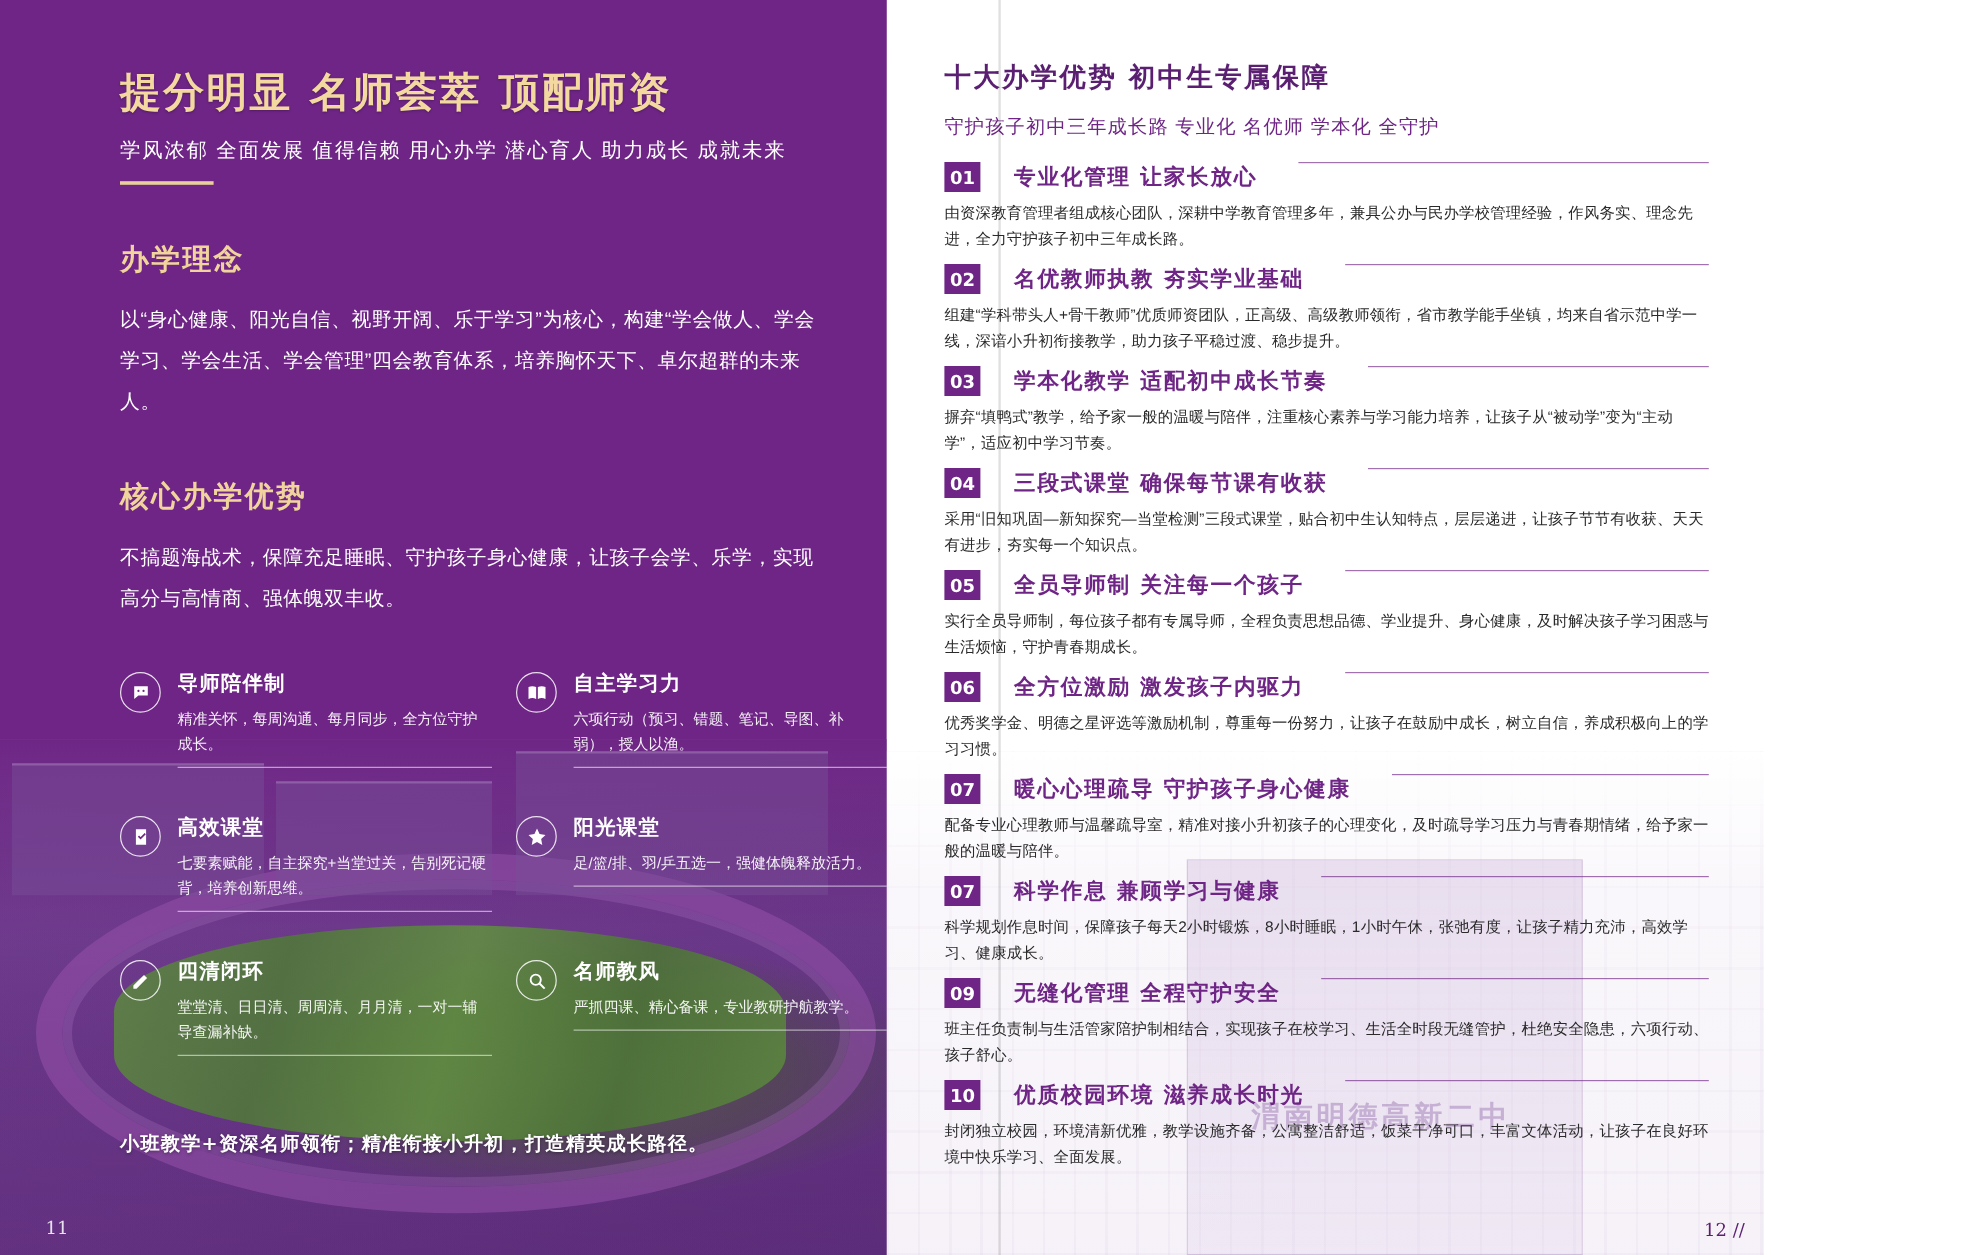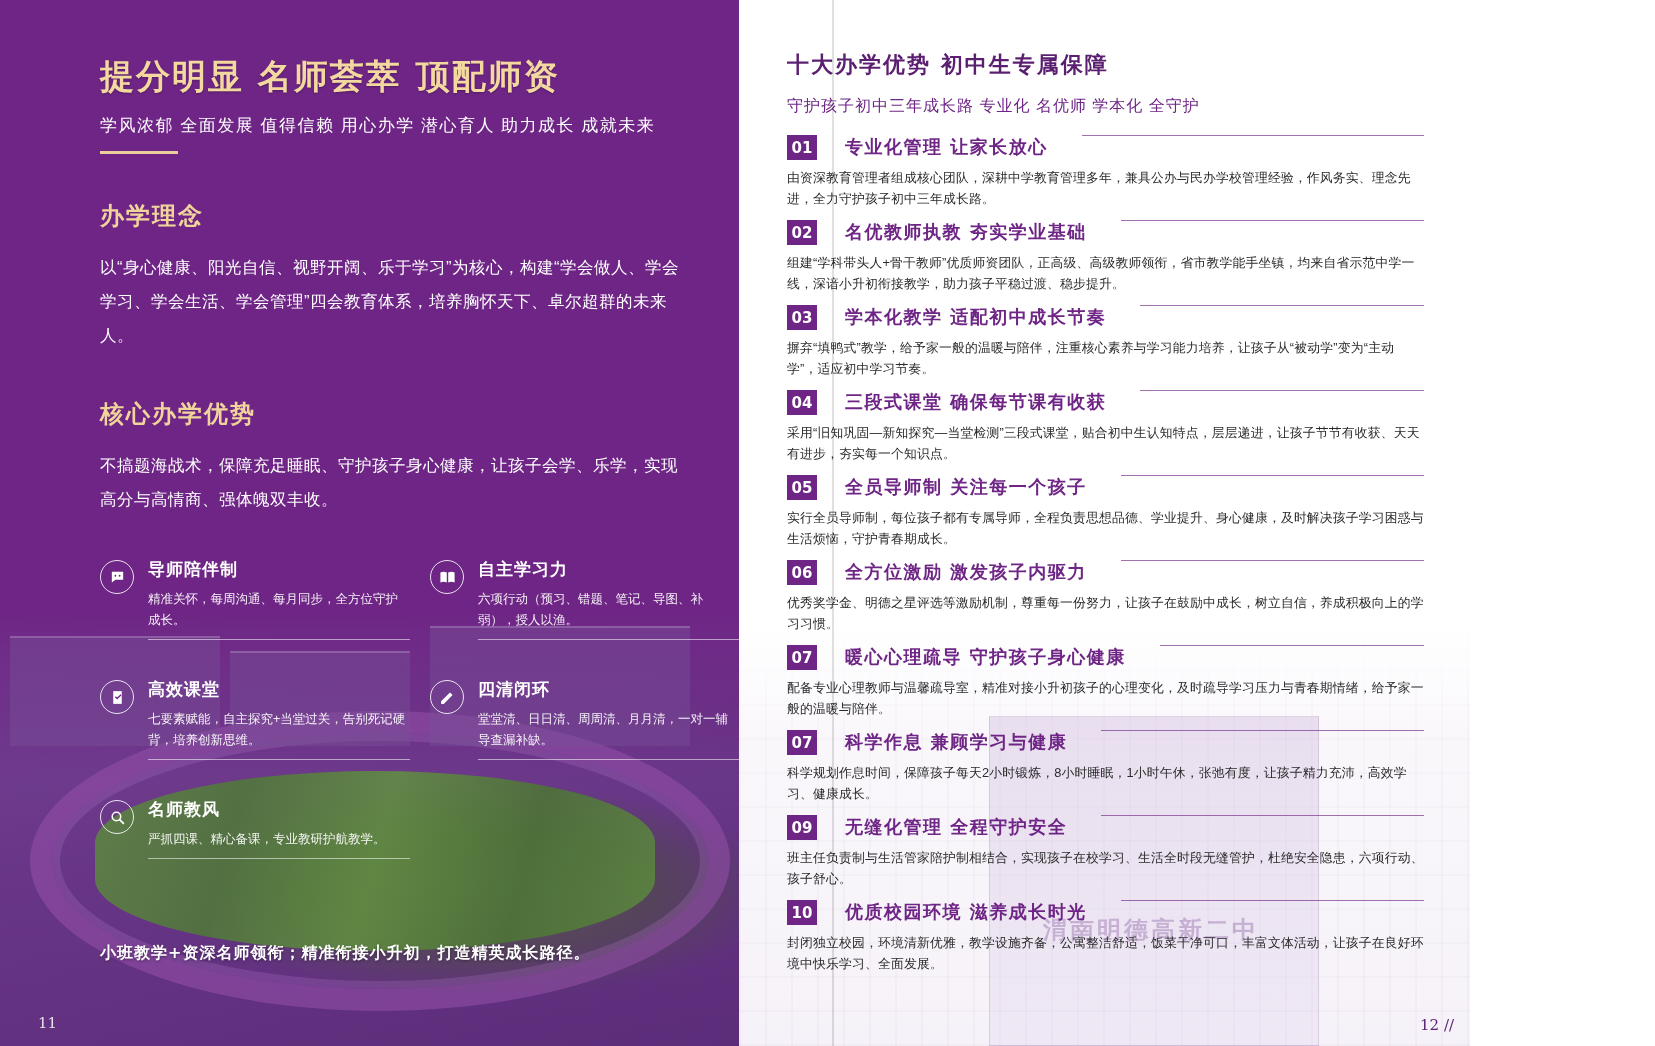--- a/index.html
+++ b/index.html
@@ -309,6 +309,17 @@
           </div>
         </div>
 
+        <div class="feat">
+          <span class="feat-ico">
+            <svg viewBox="0 0 24 24">
+                <path d="M12 2l3 6.6 7 .9-5.1 4.8 1.3 7L12 17.9 5.8 21.3l1.3-7L2 9.5l7-.9L12 2z"></path>
+              </svg>
+          </span>
+          <div class="feat-body">
+            <div class="feat-t">阳光课堂</div>
+            <div class="feat-d">足/篮/排、羽/乒五选一，强健体魄释放活力。</div>
+          </div>
+        </div>
 
         <div class="feat">
           <span class="feat-ico">

